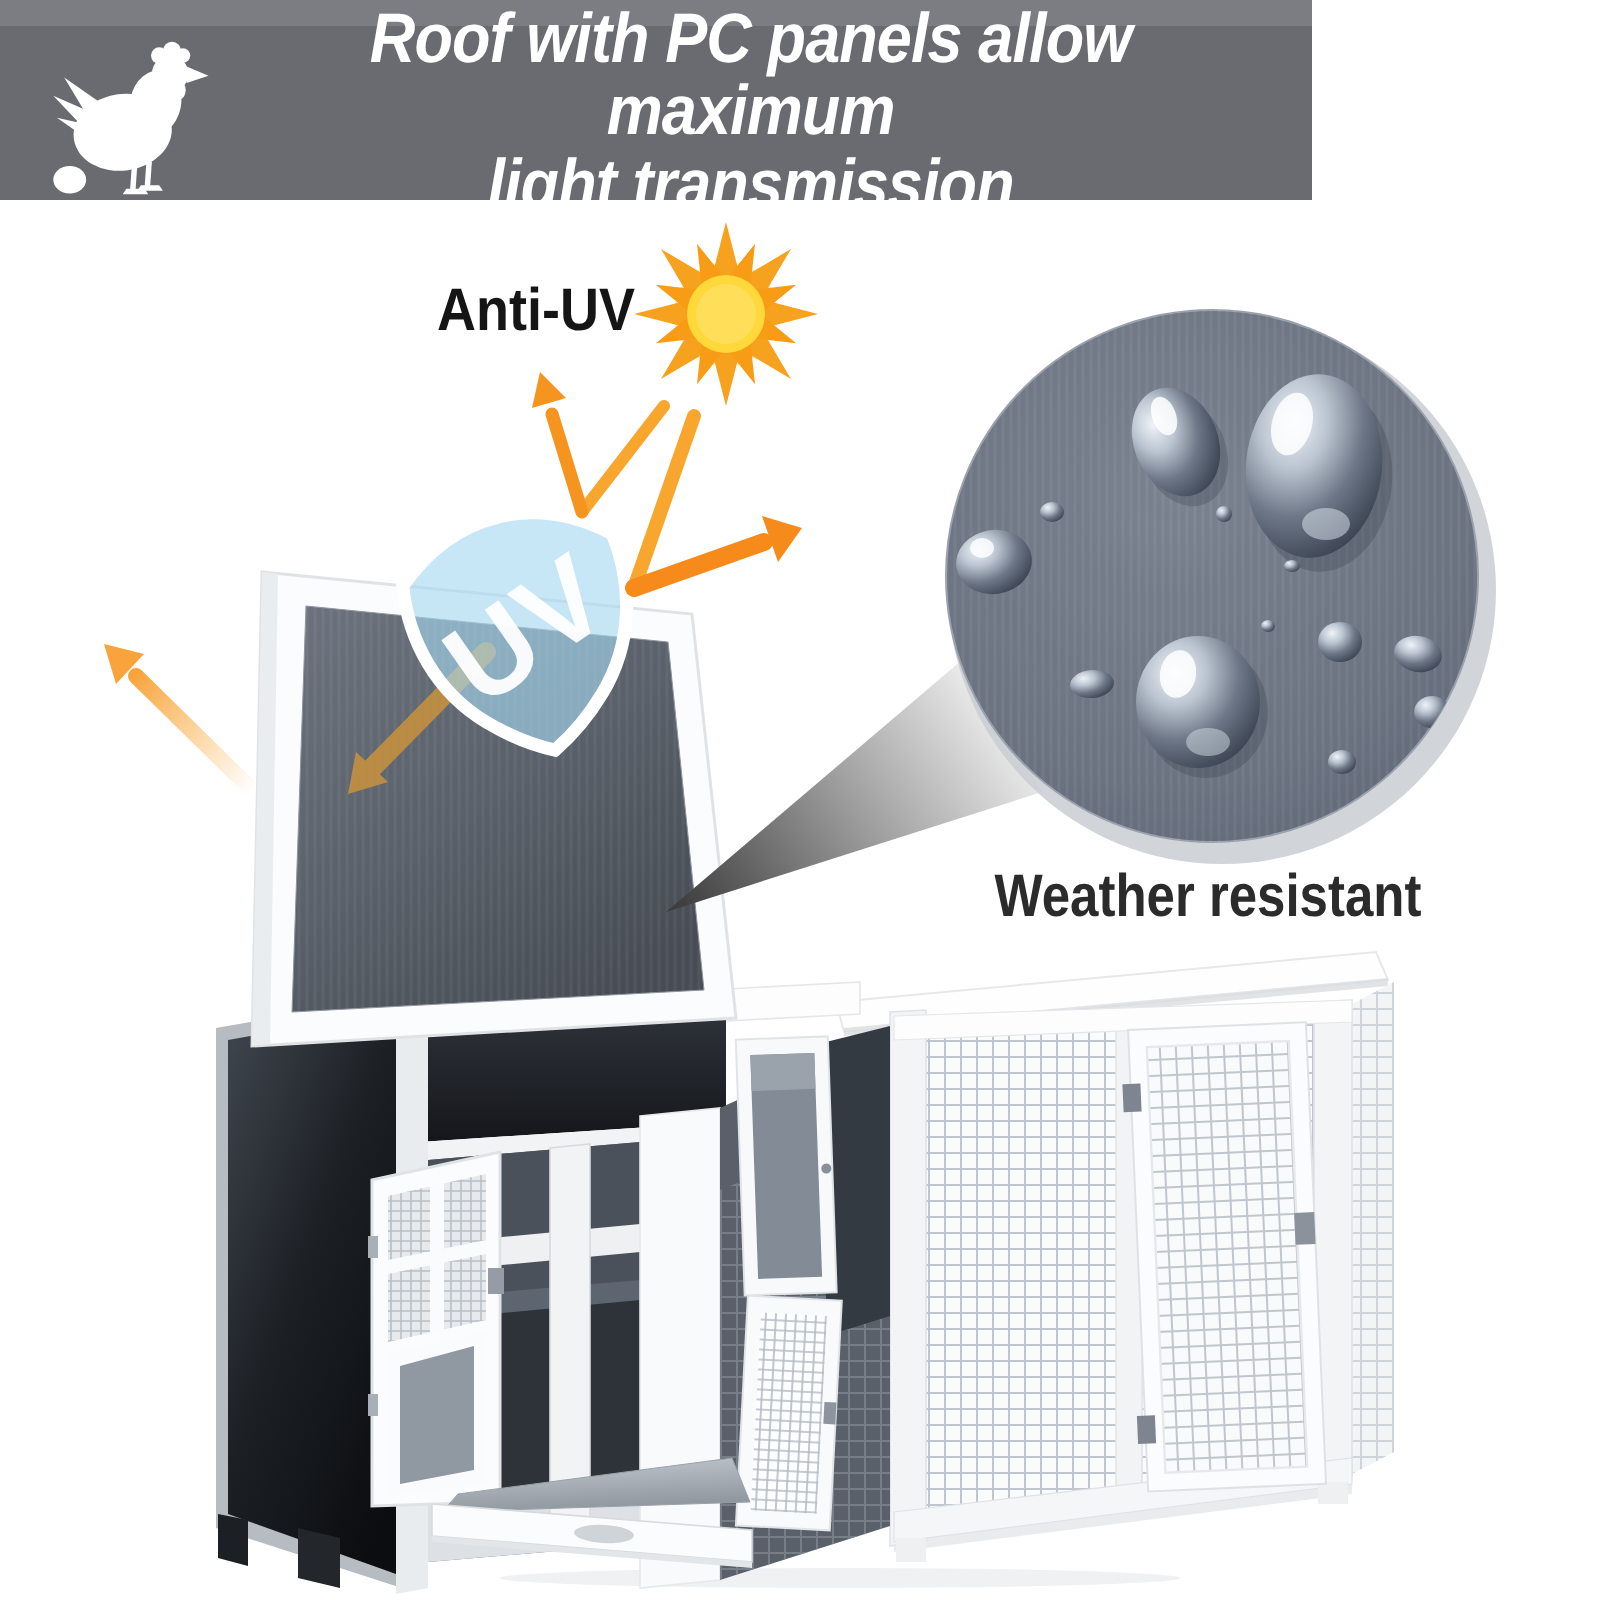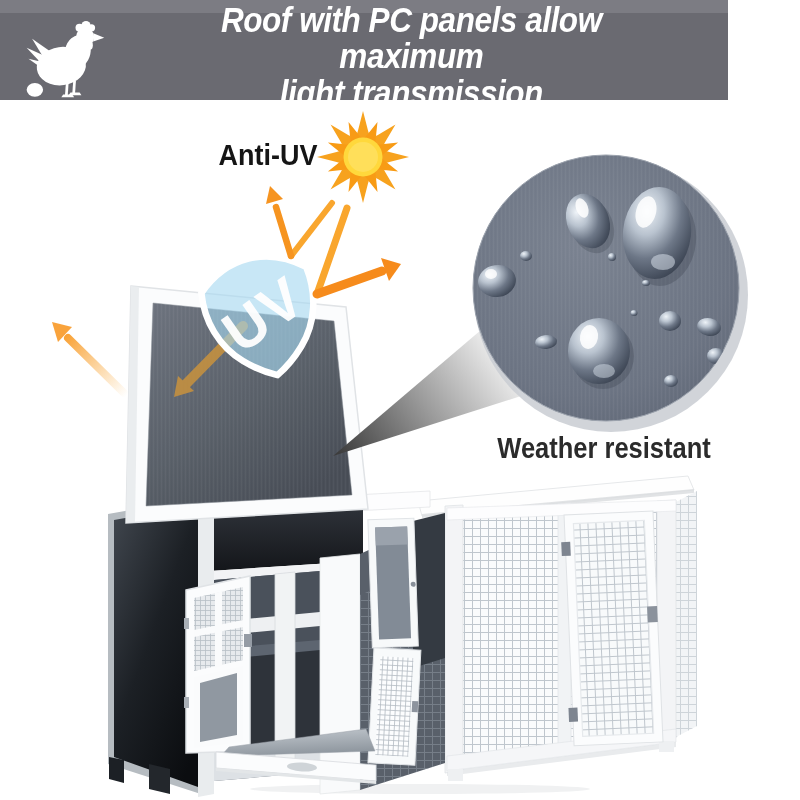--- a/index.html
+++ b/index.html
@@ -5,7 +5,7 @@
   html,body{margin:0;padding:0;background:#ffffff;}
   .stage{position:relative;width:800px;height:800px;background:#ffffff;overflow:hidden;
          font-family:"Liberation Sans",sans-serif;}
-  .header{position:absolute;top:0;left:0;width:728px;height:100px;z-index:2;}
+  .header{position:absolute;top:0;left:0;width:656px;height:100px;z-index:2;}
   .header .strip{height:13px;background:#7c7c83;}
   .header .band{position:relative;height:87px;background:#6a6a71;display:flex;align-items:center;}
   .logo{position:absolute;left:16px;top:2px;width:98px;height:84px;}

